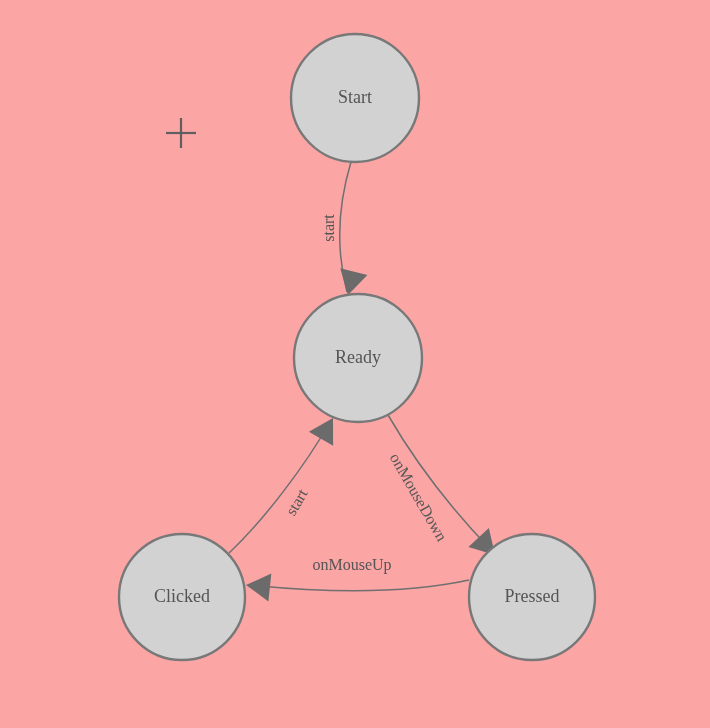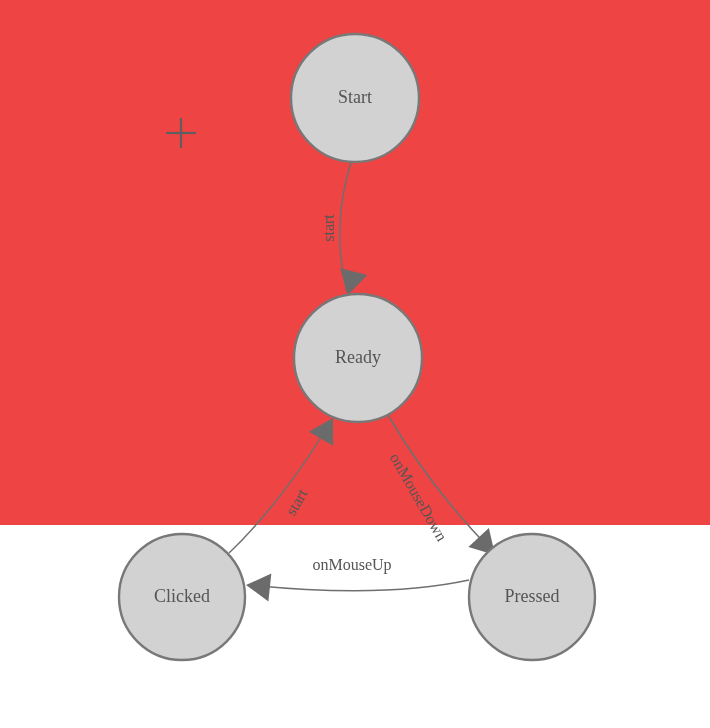--- a/index.html
+++ b/index.html
@@ -16,8 +16,8 @@
   #canvas {
     position: relative;
     width: 710px;
-    height: 525px;
-    background: #ef4444;
+    height: 728px;
+    background: #fca5a5;
     text-align: center;
   }
   #diagram-svg {

